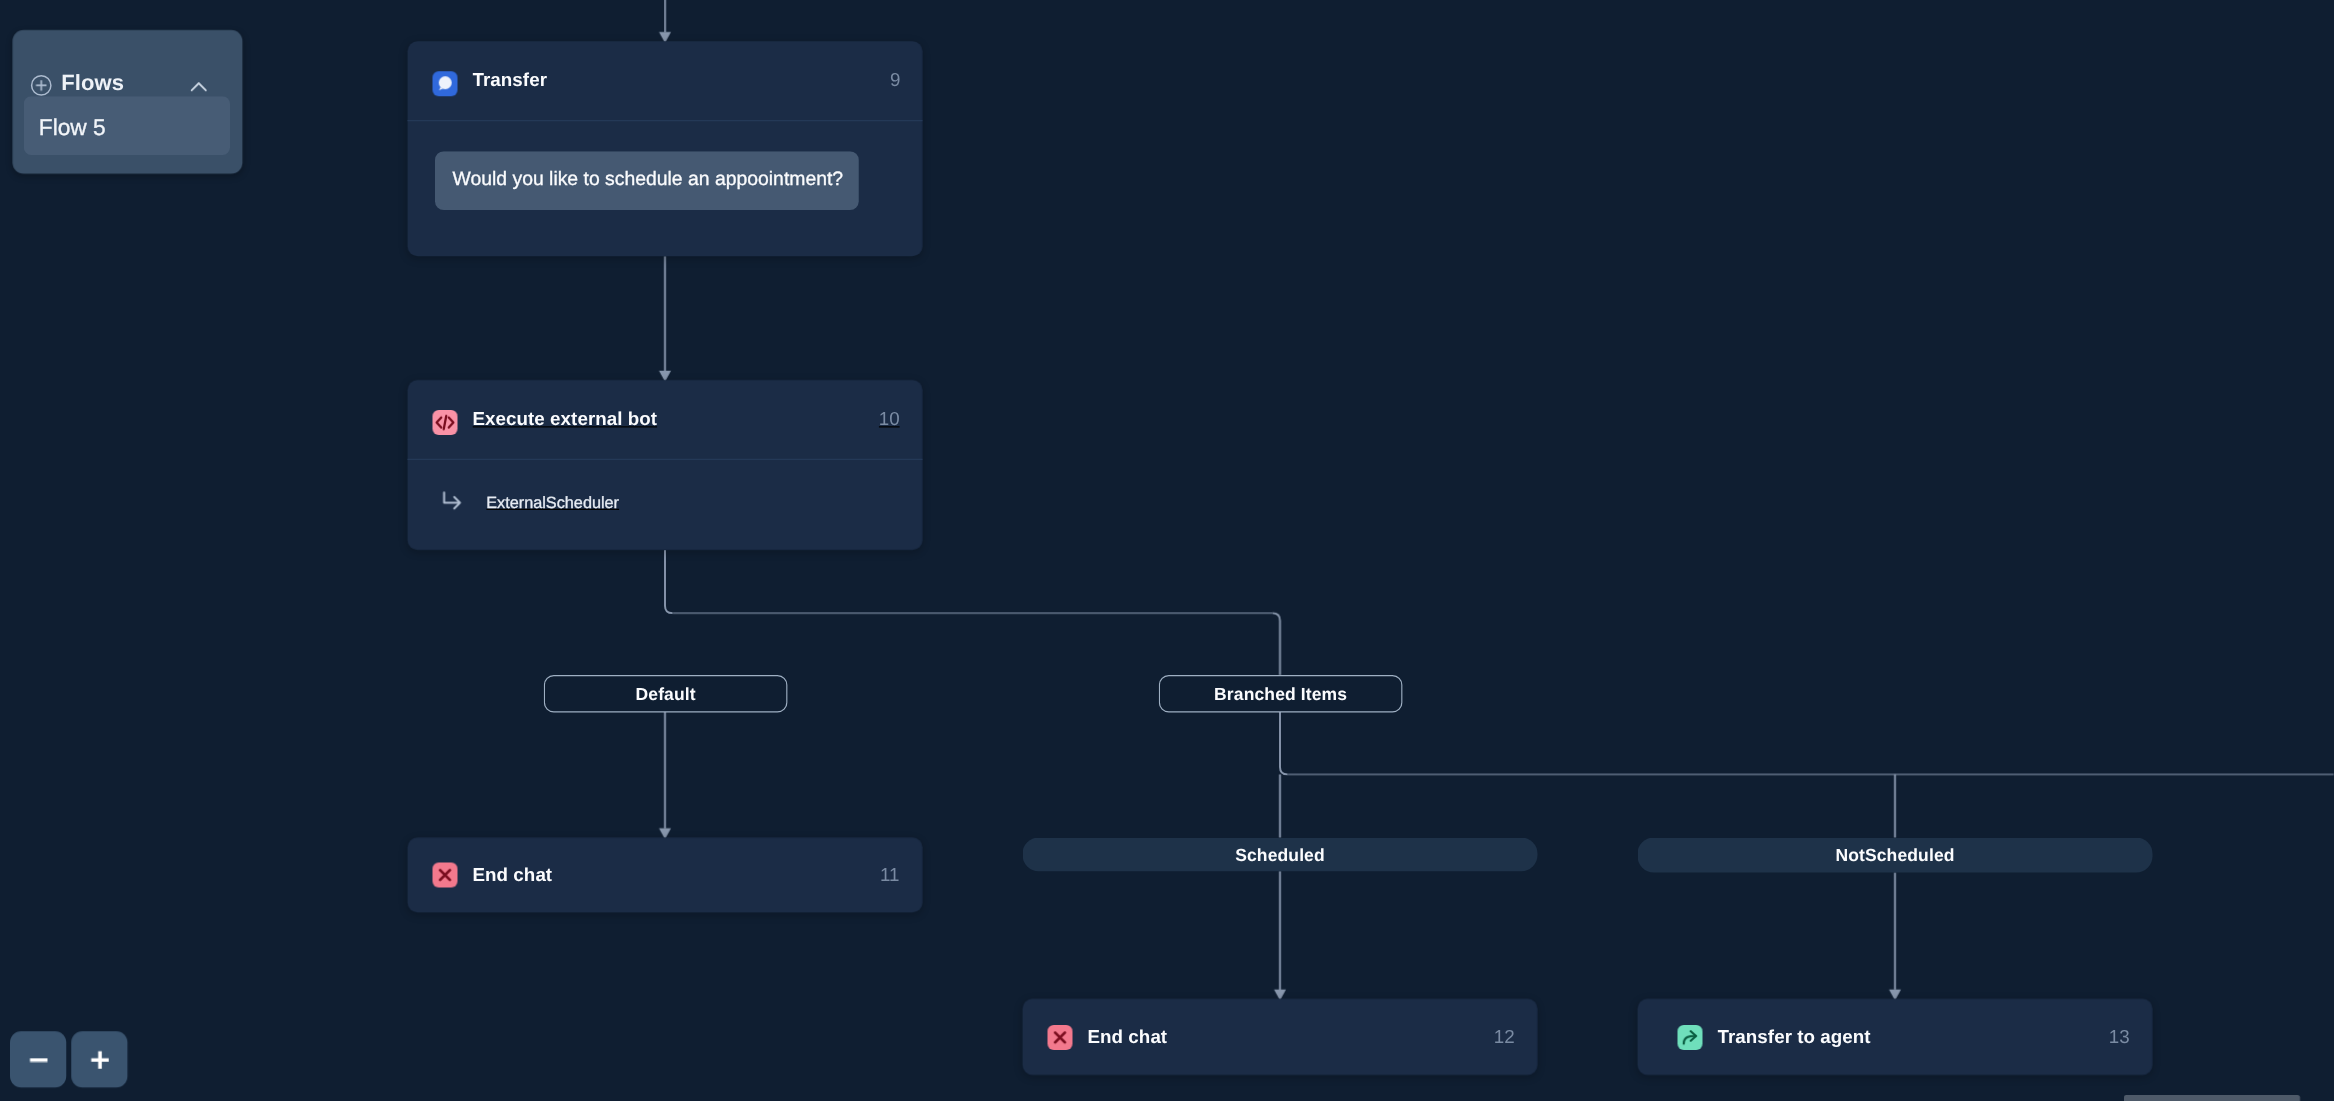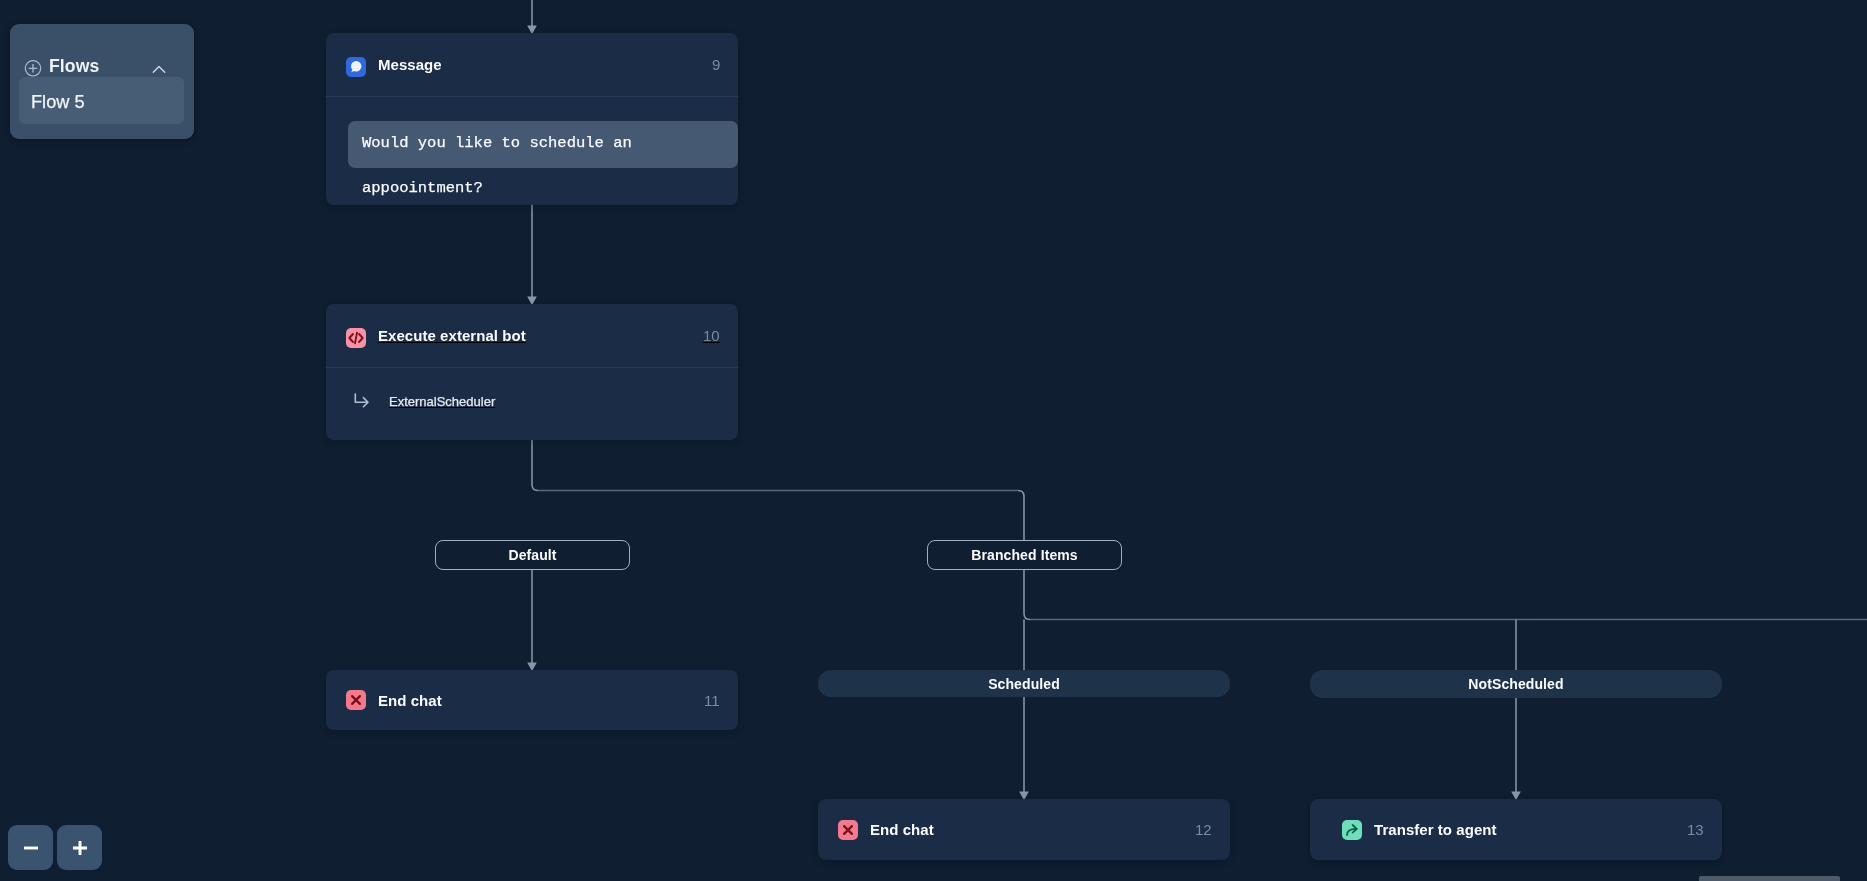--- a/index.html
+++ b/index.html
@@ -131,7 +131,7 @@
           <path d="M6.6 12.4 L5.2 15.2 L8.6 13.8 Z" fill="#eef2fb"></path>
         </svg>
       </span>
-      <span class="node-title">Message</span>
+      <span class="node-title">Transfer</span>
       <span class="node-num">9</span>
     </div>
     <div class="node-sep"></div>

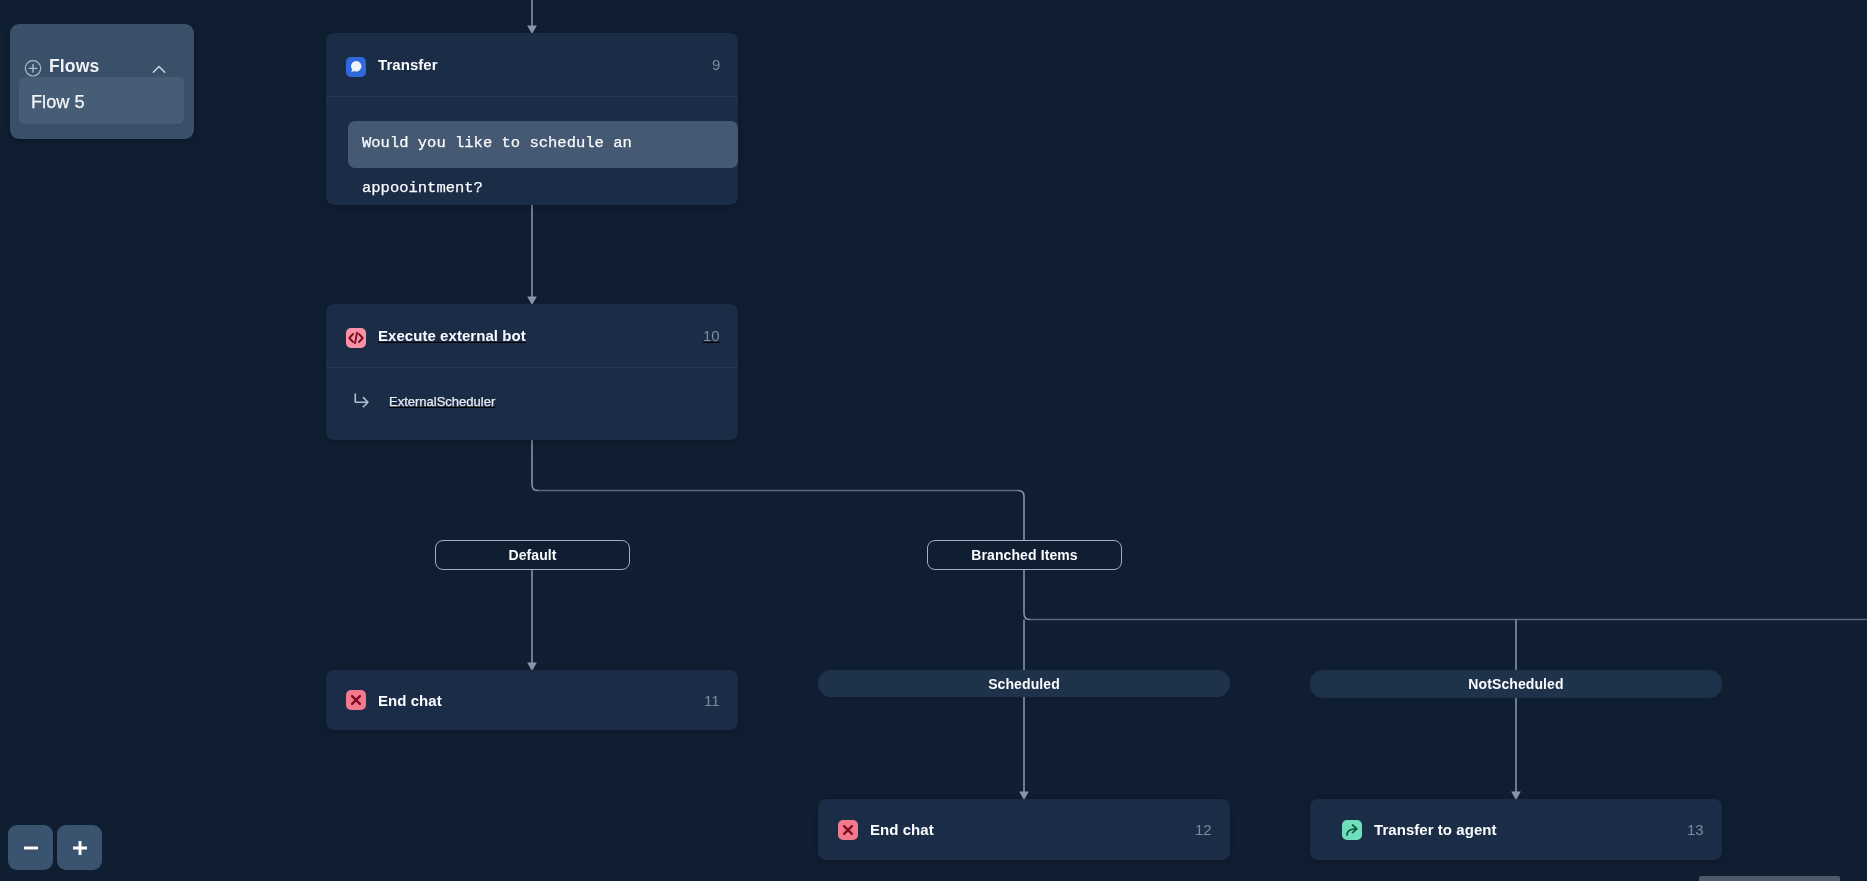--- a/index.html
+++ b/index.html
@@ -43,7 +43,7 @@
   .node-title{font-size:15px;font-weight:700;color:#fbfcfe;margin-left:12px;letter-spacing:.05px;}
   .node-num{margin-left:auto;font-size:15px;color:#7a8ba3;font-weight:400;}
   .node-sep{height:1px;background:#243957;margin:0;}
-  .node-body{padding:24px 0 0 22px;font-family:Liberation Mono, monospace;}
+  .node-body{padding:24px 0 0 22px;}
   .bubble{
     display:inline-block;background:#455972;border-radius:7px;
     padding:0 12px 0 14px;height:47px;line-height:45px;font-size:15.5px;color:#fafbfd;font-weight:400;-webkit-text-stroke:0.25px #fafbfd;letter-spacing:0;

